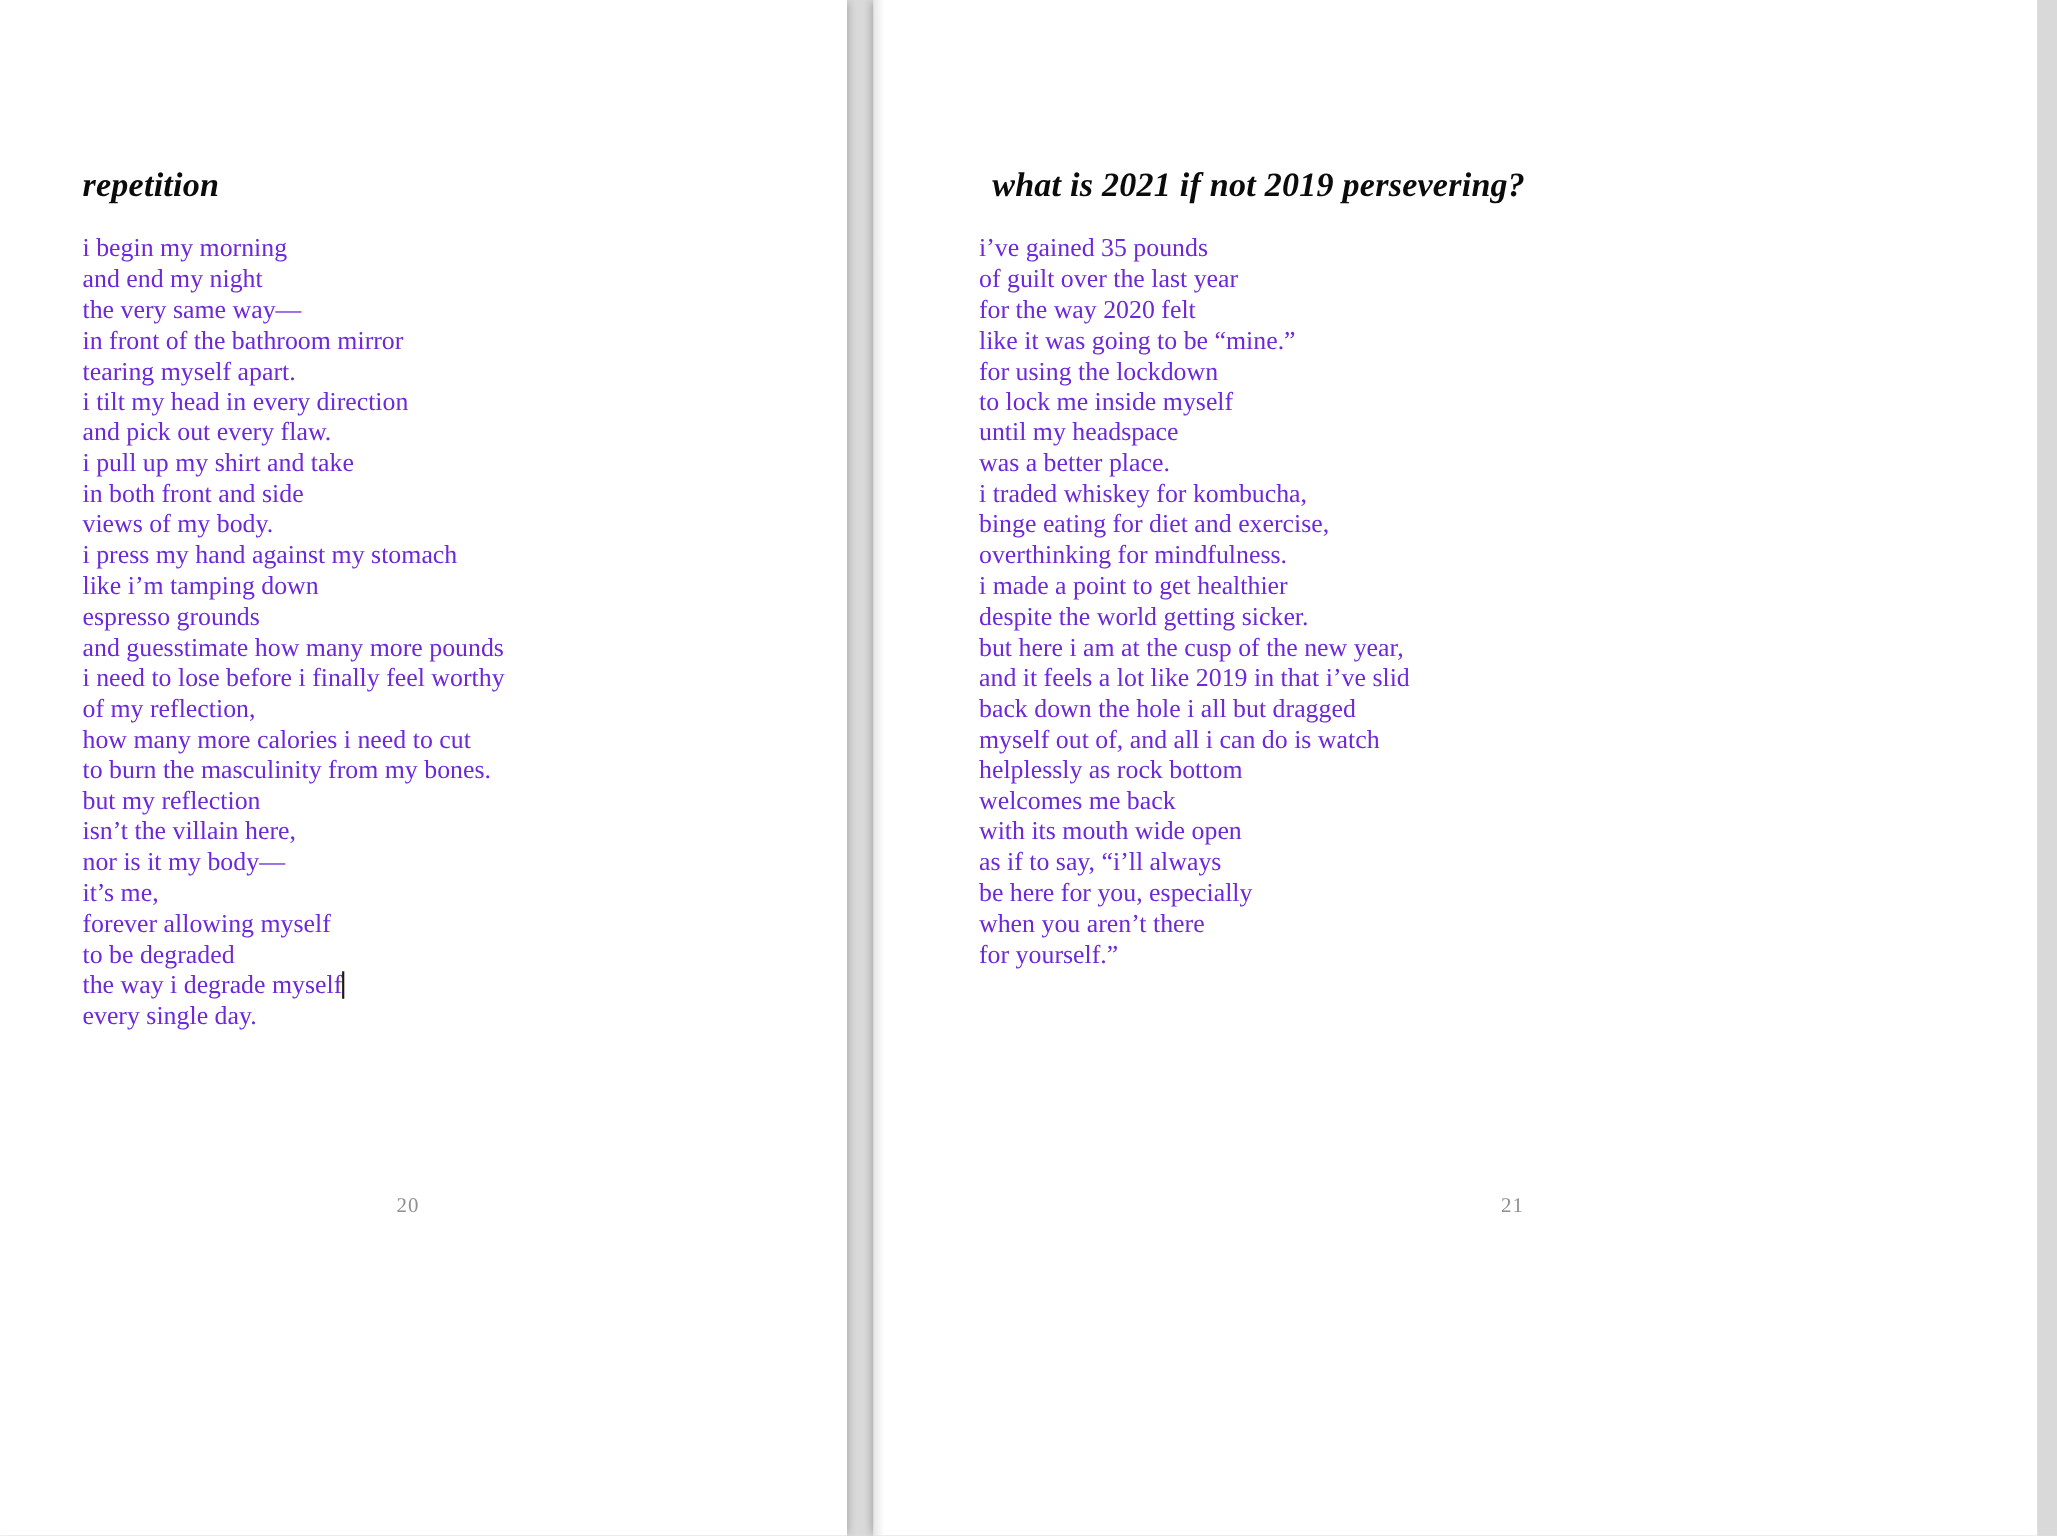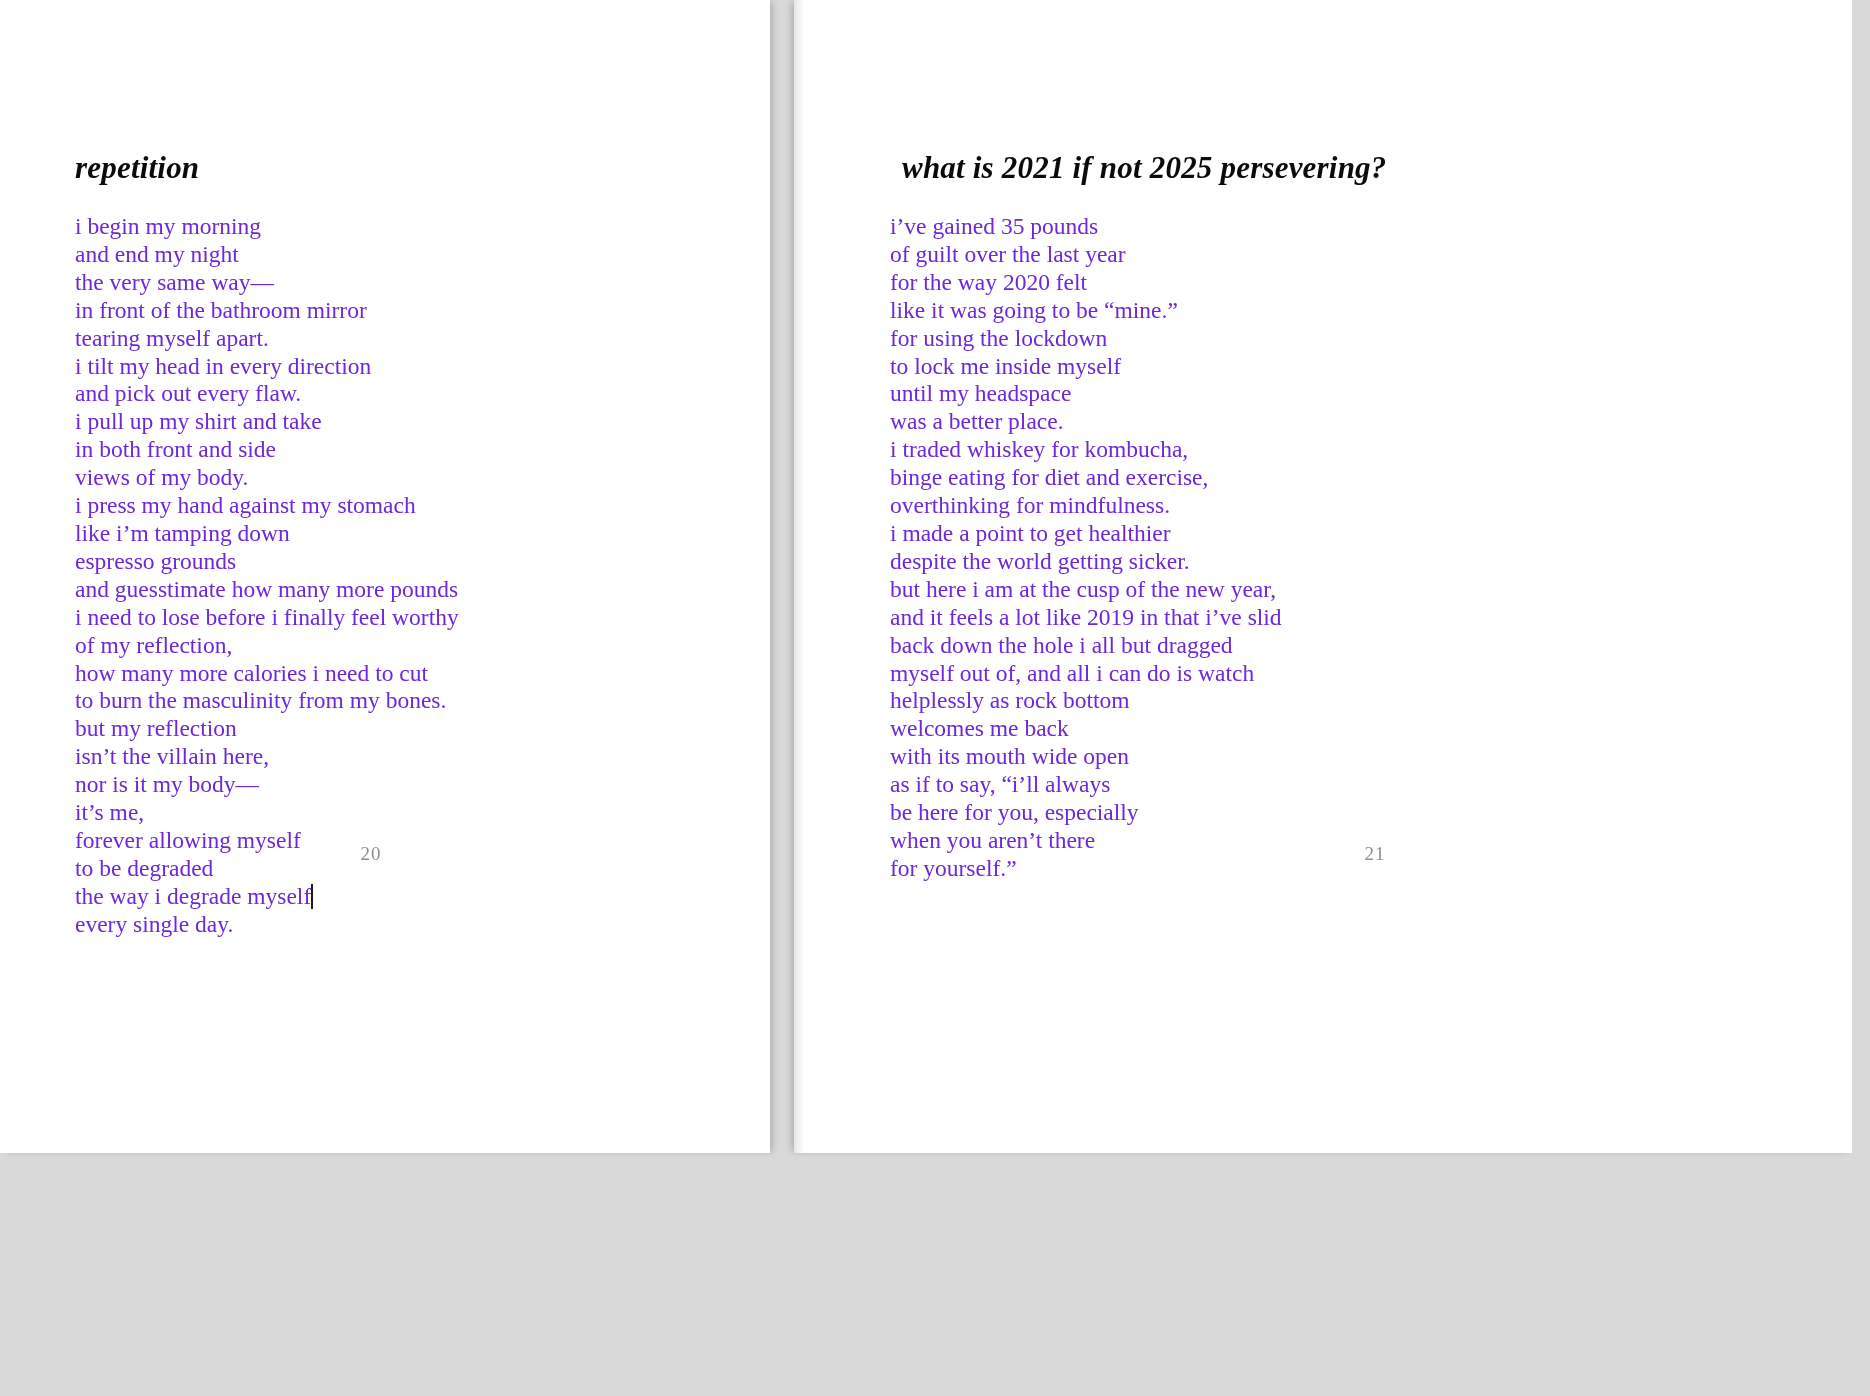--- a/index.html
+++ b/index.html
@@ -25,7 +25,7 @@
   .page {
     position: relative;
     background: #ffffff;
-    height: 1153px;
+    height: 1396px;
     box-sizing: border-box;
     overflow: hidden;
   }

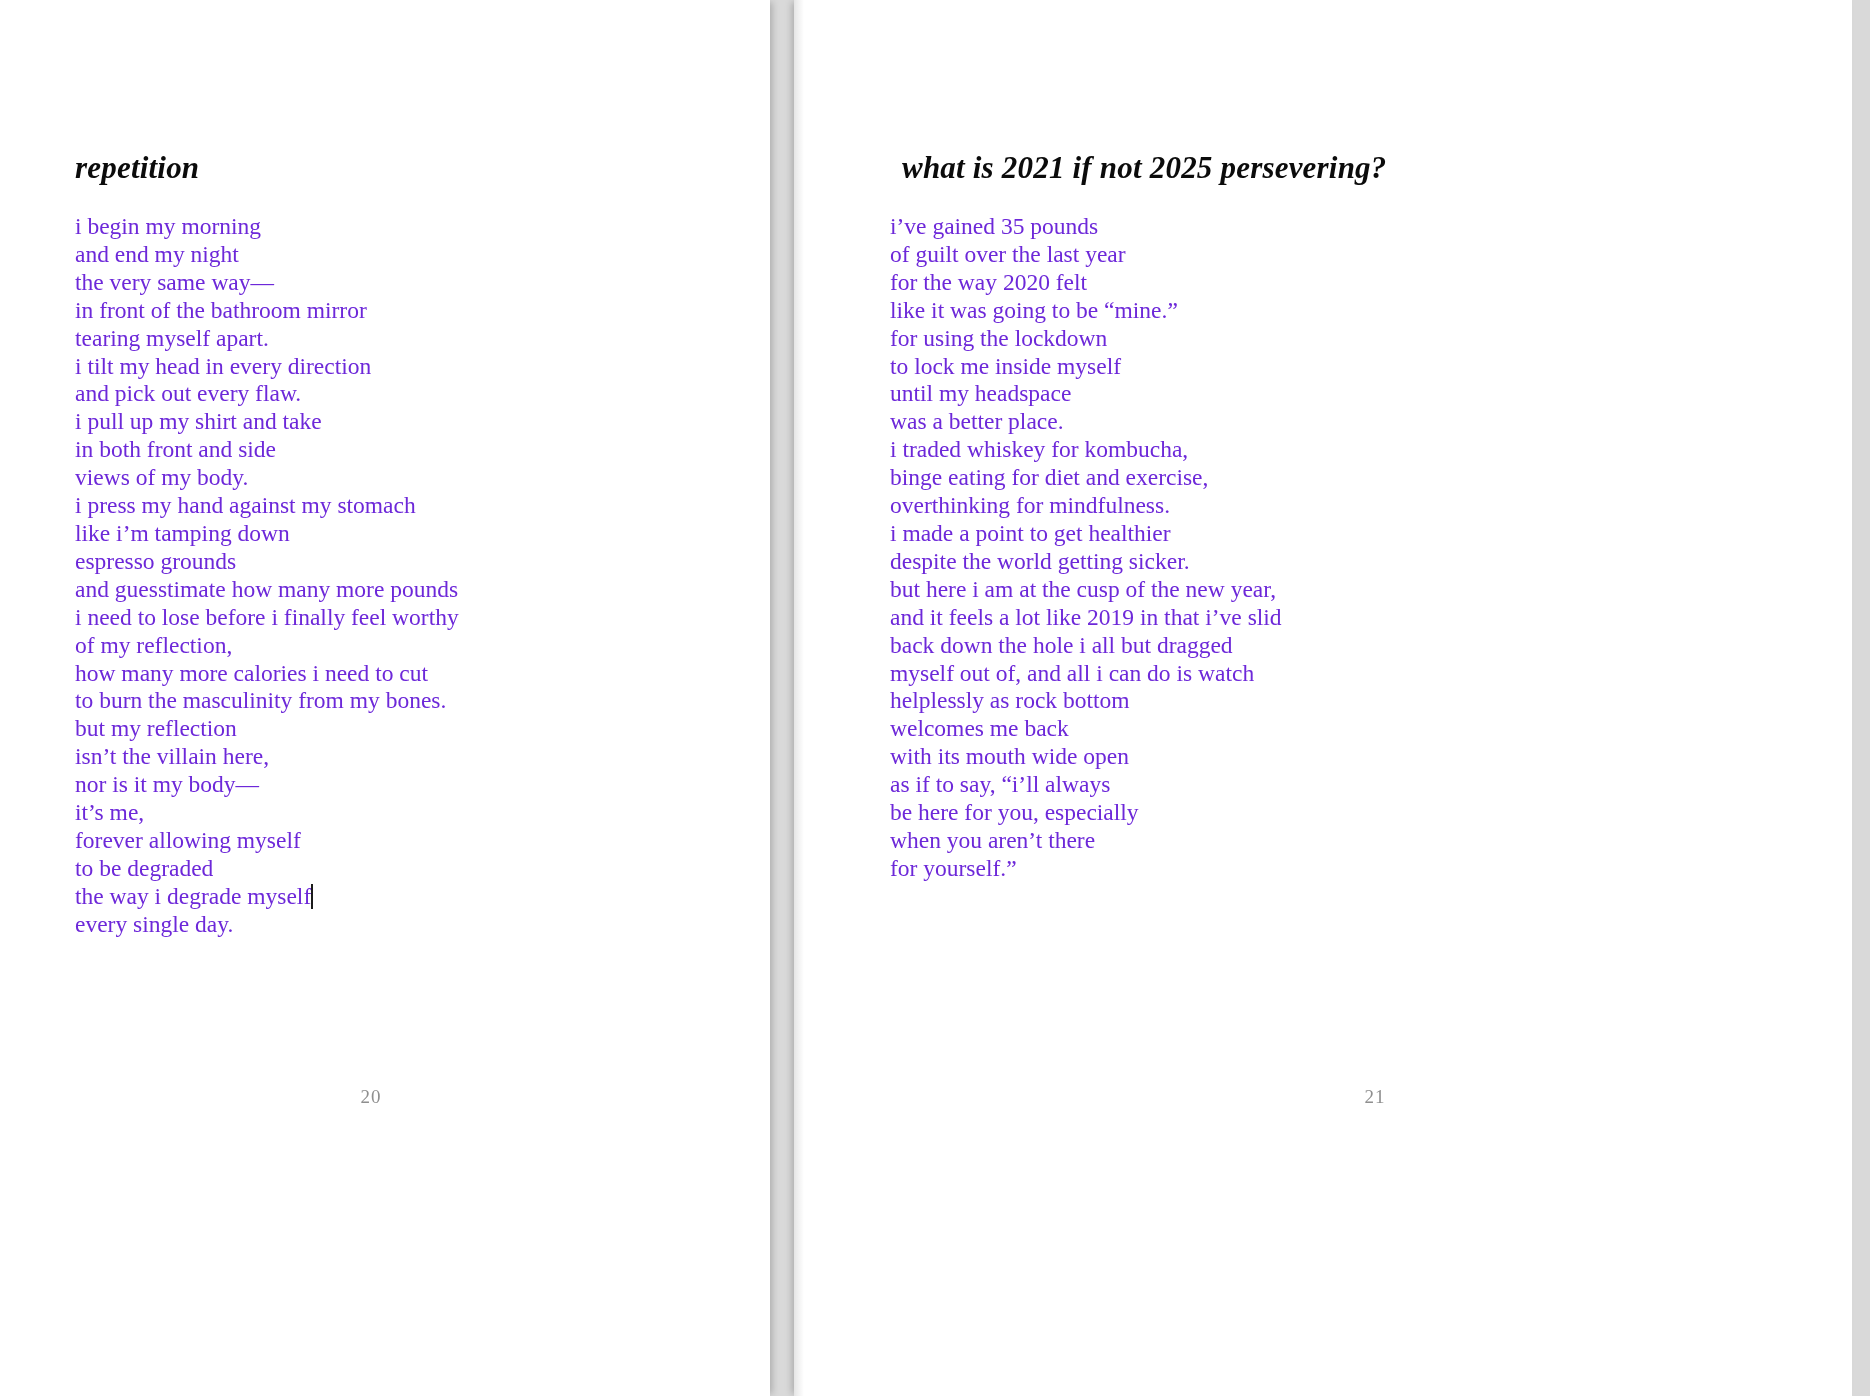--- a/index.html
+++ b/index.html
@@ -135,7 +135,7 @@
   <div class="page page-right">
     <div class="edge-strip"></div>
     <div class="page-inner-right">
-      <div class="poem-title title-right">what is 2021 if not 2025 persevering?</div>
+      <div class="poem-title title-right">what is 2021 if not 2019 persevering?</div>
 
       <div class="poem-body body-right"><div class="poem-line"><span>i’ve gained 35 pounds</span></div><div class="poem-line"><span>of guilt over the last year</span></div><div class="poem-line"><span>for the way 2020 felt</span></div><div class="poem-line"><span>like it was going to be “mine.”</span></div><div class="poem-line"><span>for using the lockdown</span></div><div class="poem-line"><span>to lock me inside myself</span></div><div class="poem-line"><span>until my headspace</span></div><div class="poem-line"><span>was a better place.</span></div><div class="poem-line"><span>i traded whiskey for kombucha,</span></div><div class="poem-line"><span>binge eating for diet and exercise,</span></div><div class="poem-line"><span>overthinking for mindfulness.</span></div><div class="poem-line"><span>i made a point to get healthier</span></div><div class="poem-line"><span>despite the world getting sicker.</span></div><div class="poem-line"><span>but here i am at the cusp of the new year,</span></div><div class="poem-line"><span>and it feels a lot like 2019 in that i’ve slid</span></div><div class="poem-line"><span>back down the hole i all but dragged</span></div><div class="poem-line"><span>myself out of, and all i can do is watch</span></div><div class="poem-line"><span>helplessly as rock bottom</span></div><div class="poem-line"><span>welcomes me back</span></div><div class="poem-line"><span>with its mouth wide open</span></div><div class="poem-line"><span>as if to say, “i’ll always</span></div><div class="poem-line"><span>be here for you, especially</span></div><div class="poem-line"><span>when you aren’t there</span></div><div class="poem-line"><span>for yourself.”</span></div></div>
 

